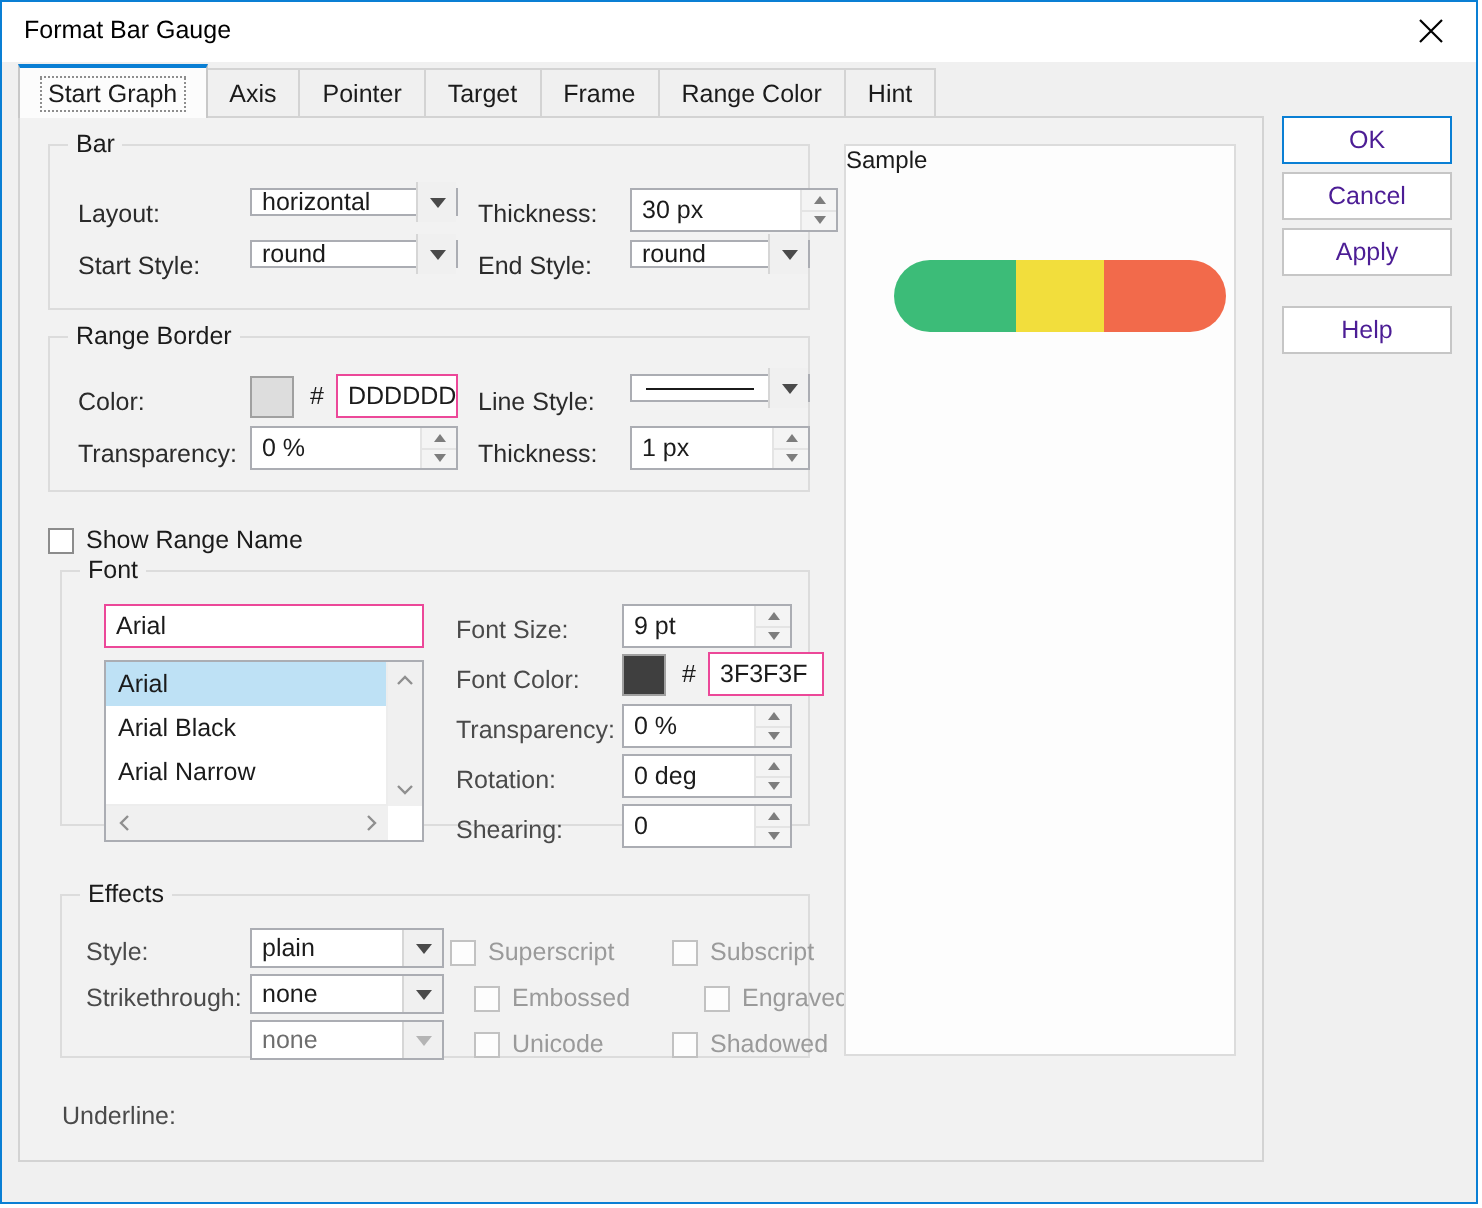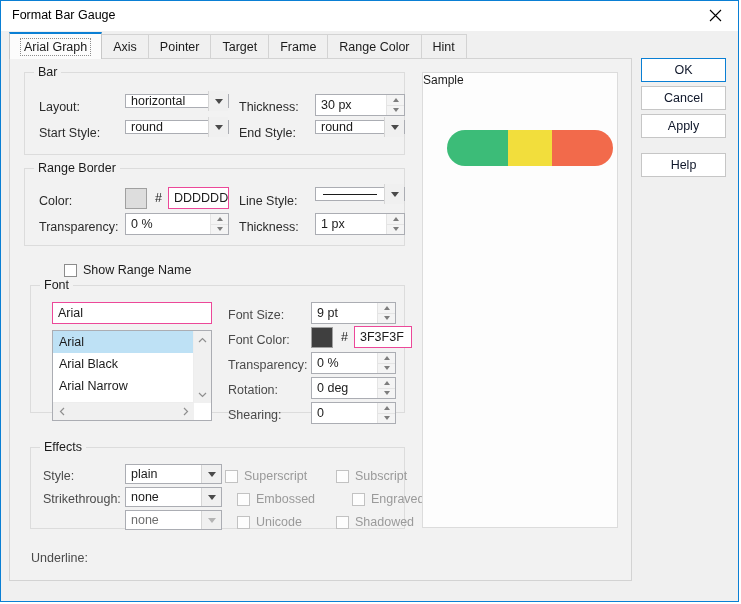--- a/index.html
+++ b/index.html
@@ -319,7 +319,7 @@
 
   <div class="tabstrip">
     <div class="tab active">
-      <span class="tab-focus">Arial Graph</span>
+      <span class="tab-focus">Start Graph</span>
     </div>
     <div class="tab">
       <span>Axis</span>

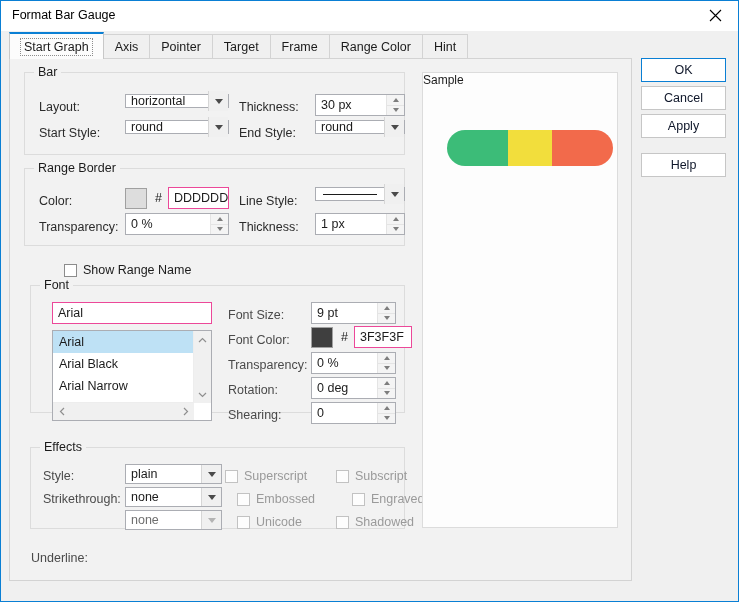--- a/index.html
+++ b/index.html
@@ -298,7 +298,7 @@
     border: 1px solid #c6c6c6;
     display: flex; align-items: center; justify-content: center;
     font-size: 12.5px;
-    color: #0f172a;
+    color: #4c1d95;
     cursor: default;
   }
   .btn.default { border: 1px solid #0a7fd4; }

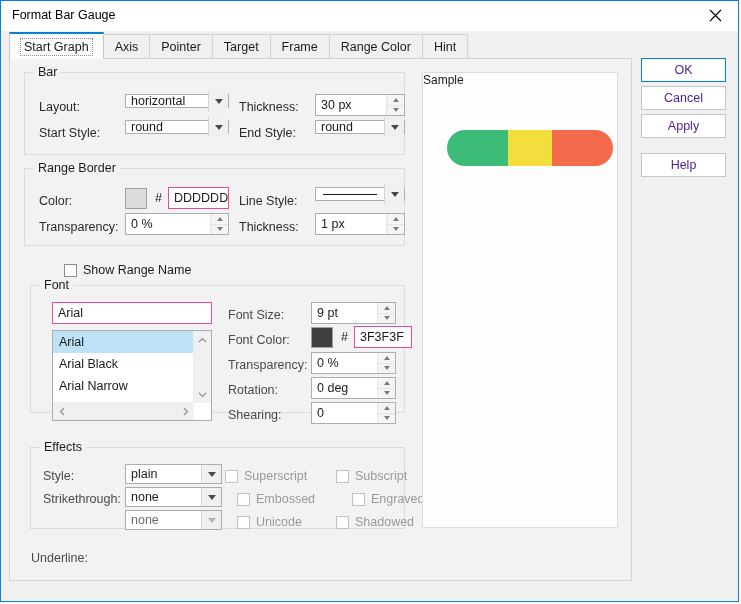--- a/index.html
+++ b/index.html
@@ -355,7 +355,7 @@
       </div>
 
       <span class="lbl" style="left:214px; top:27px;">Thickness:</span>
-      <div class="spin" style="left:290px; top:21px; width:90px;">
+      <div class="spin" style="left:290px; top:21px; width:104px;">
         <span class="stext">30 px</span>
         <span class="sbtns">
           <span class="sbtn">

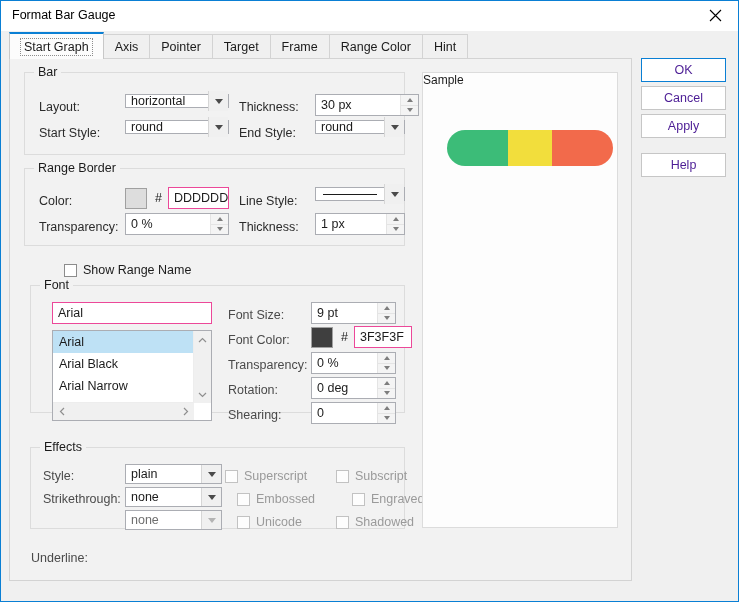--- a/index.html
+++ b/index.html
@@ -427,7 +427,7 @@
       </div>
     </div>
 
-    <div class="cbx" style="left:14px; top:204px;margin-left:40px;">
+    <div class="cbx" style="left:14px; top:204px;">
       <span class="box"></span>
       <span class="ctxt">Show Range Name</span>
     </div>

